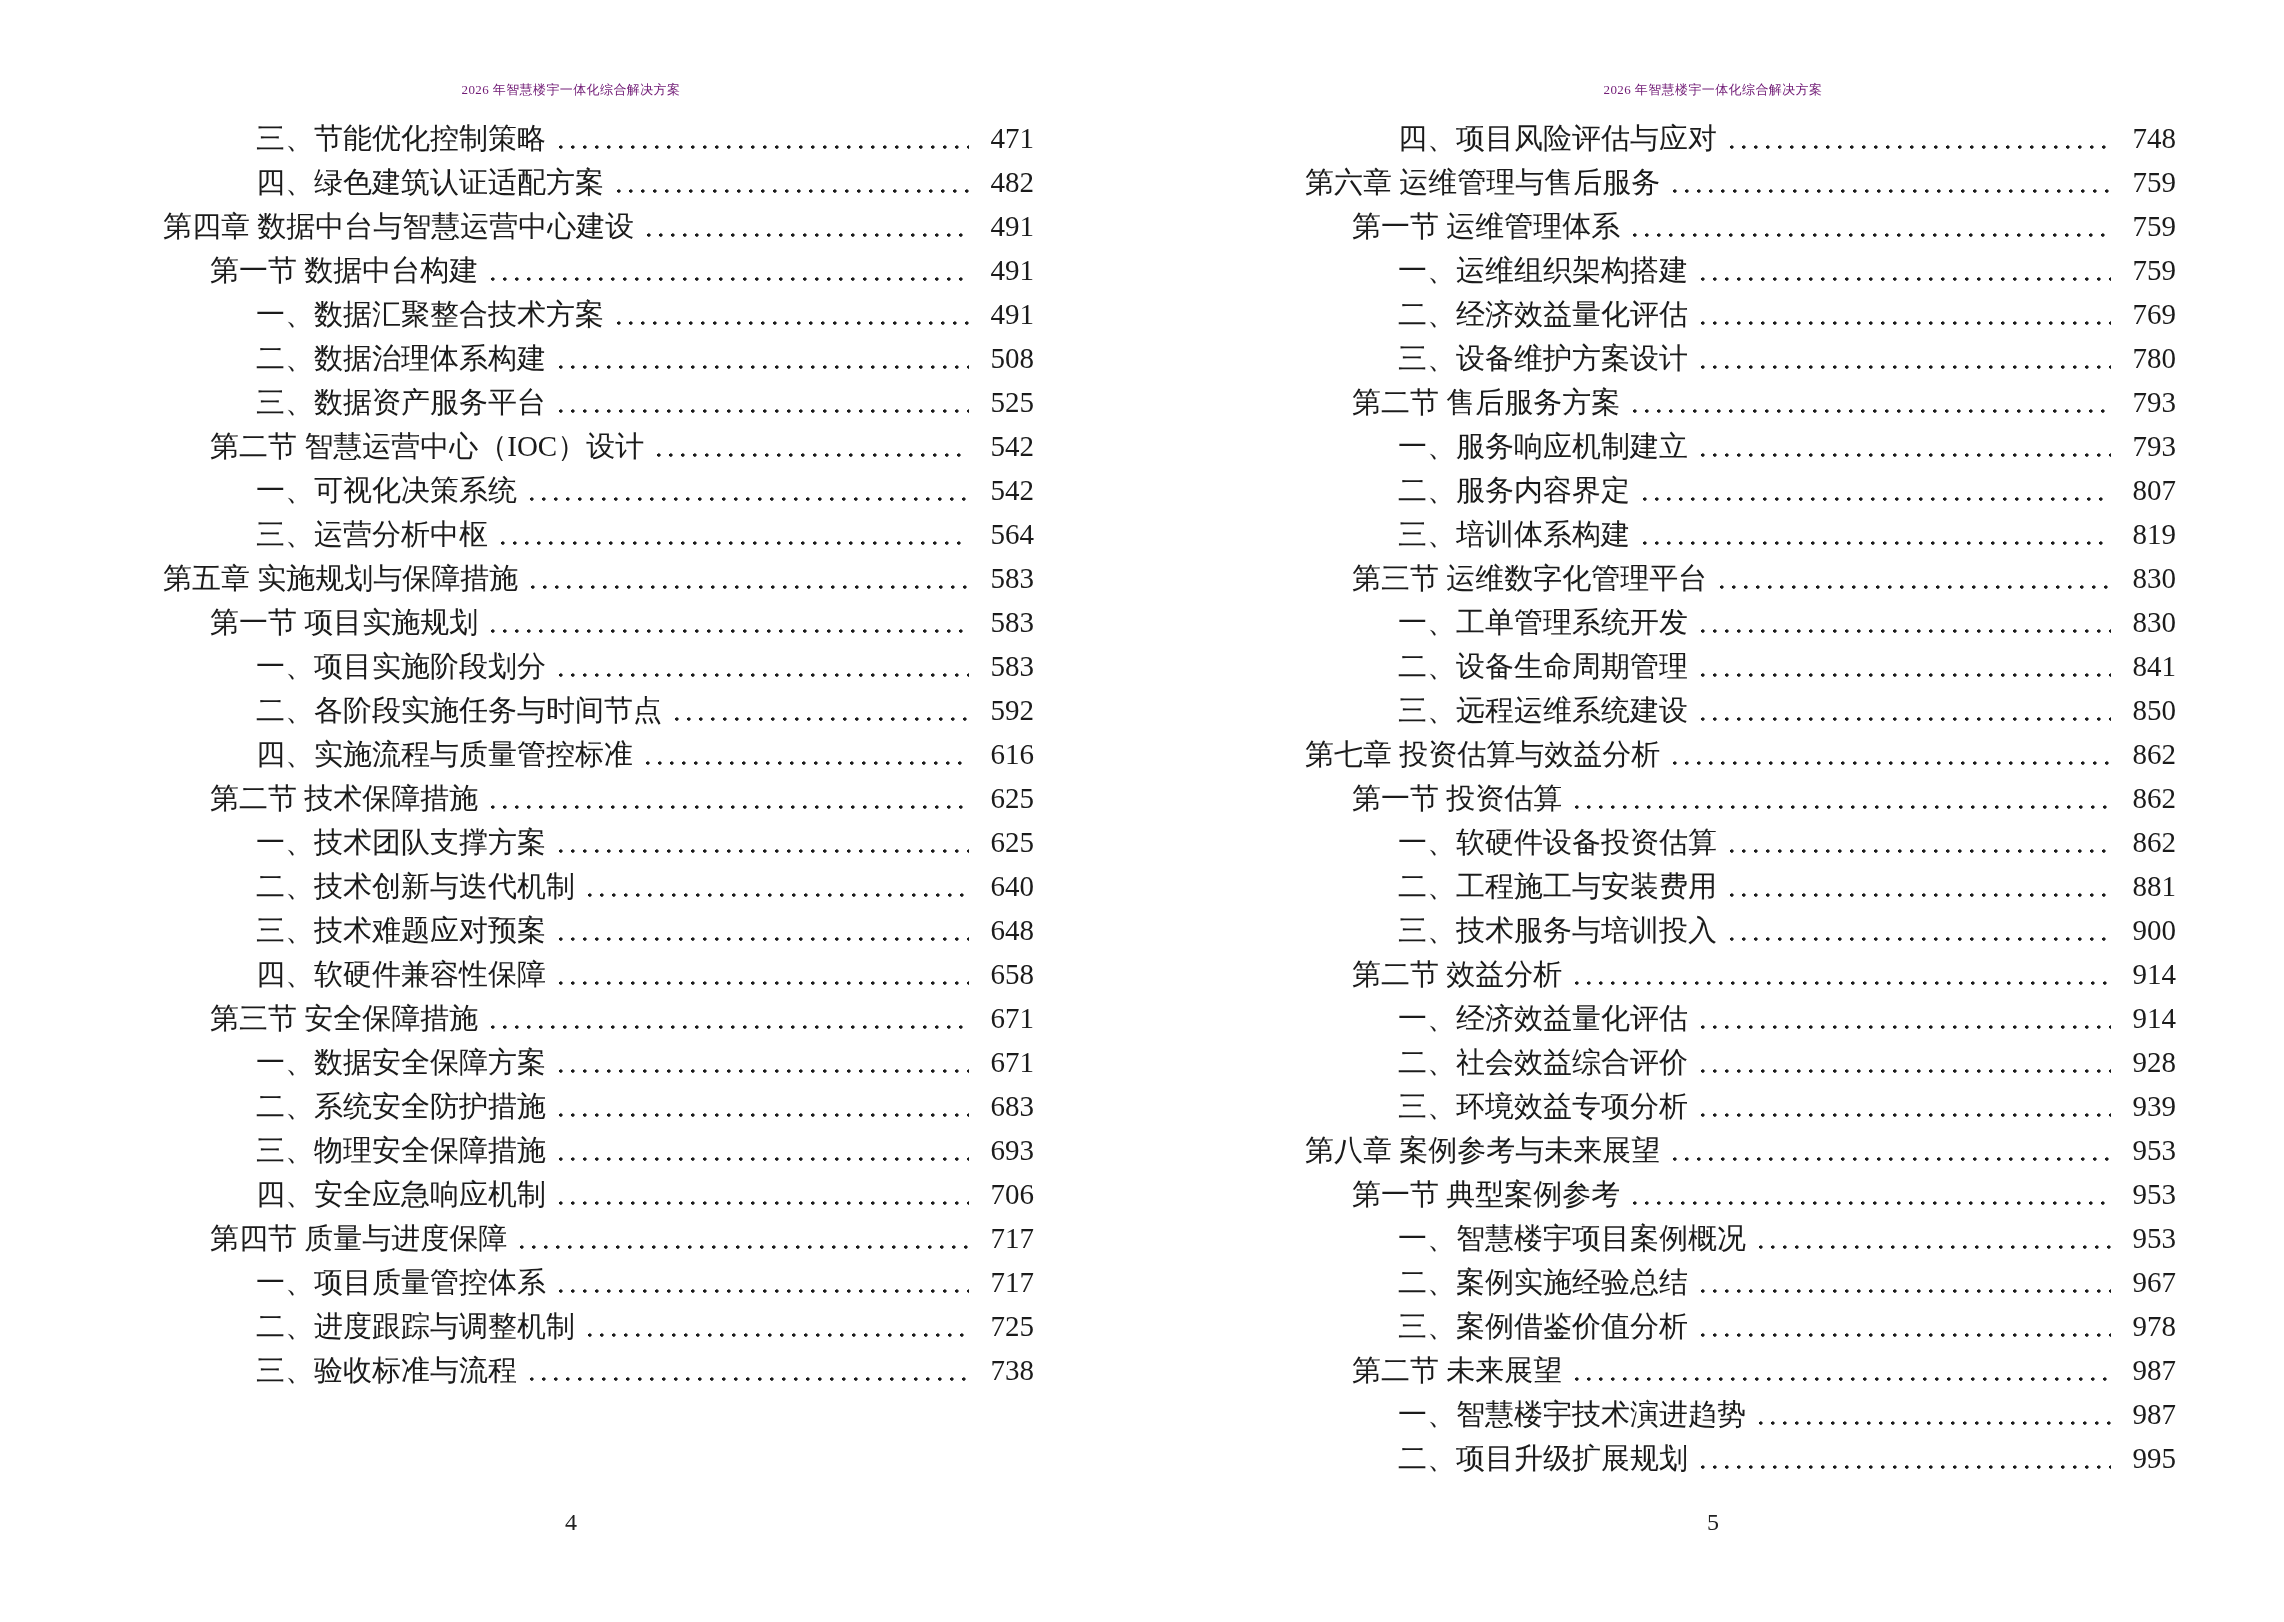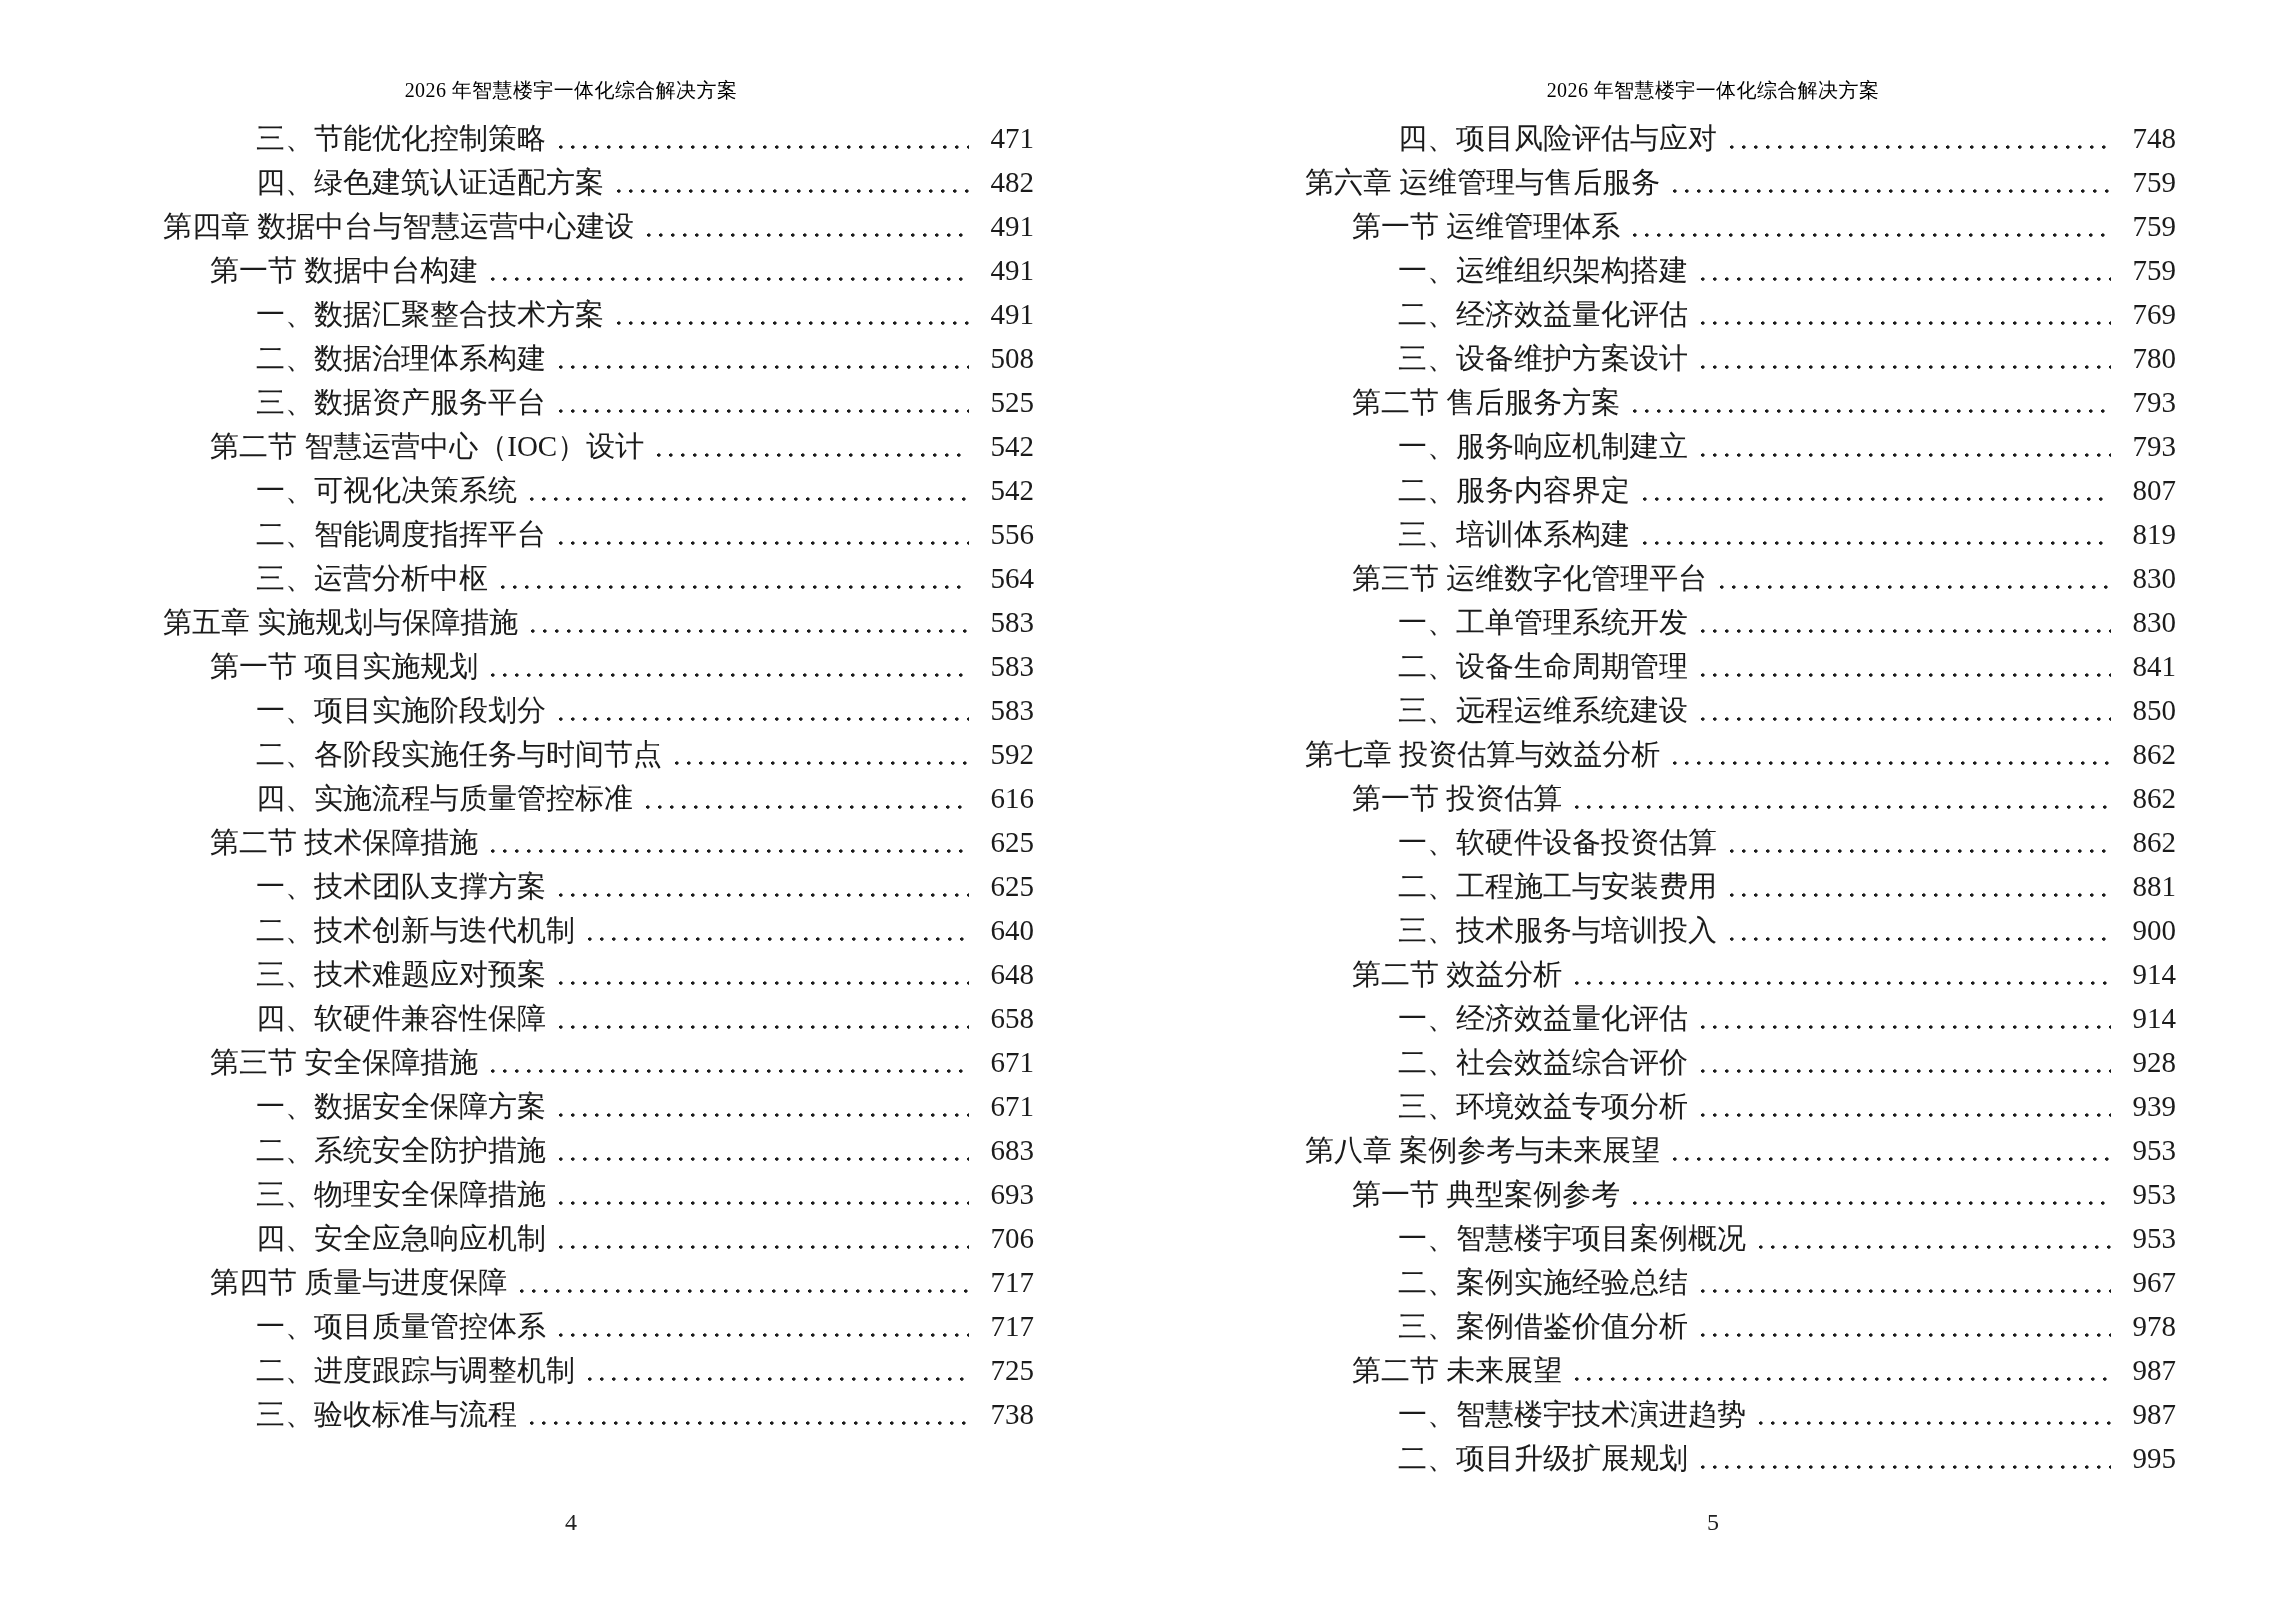--- a/index.html
+++ b/index.html
@@ -33,10 +33,10 @@
     left: 0;
     right: 0;
     text-align: center;
-    font-size: 20px;
+    font-size: 13px;
     line-height: 26px;
     letter-spacing: 0.4px;
-    color: #000000;
+    color: #701a75;
     white-space: nowrap;
   }
   .toc {

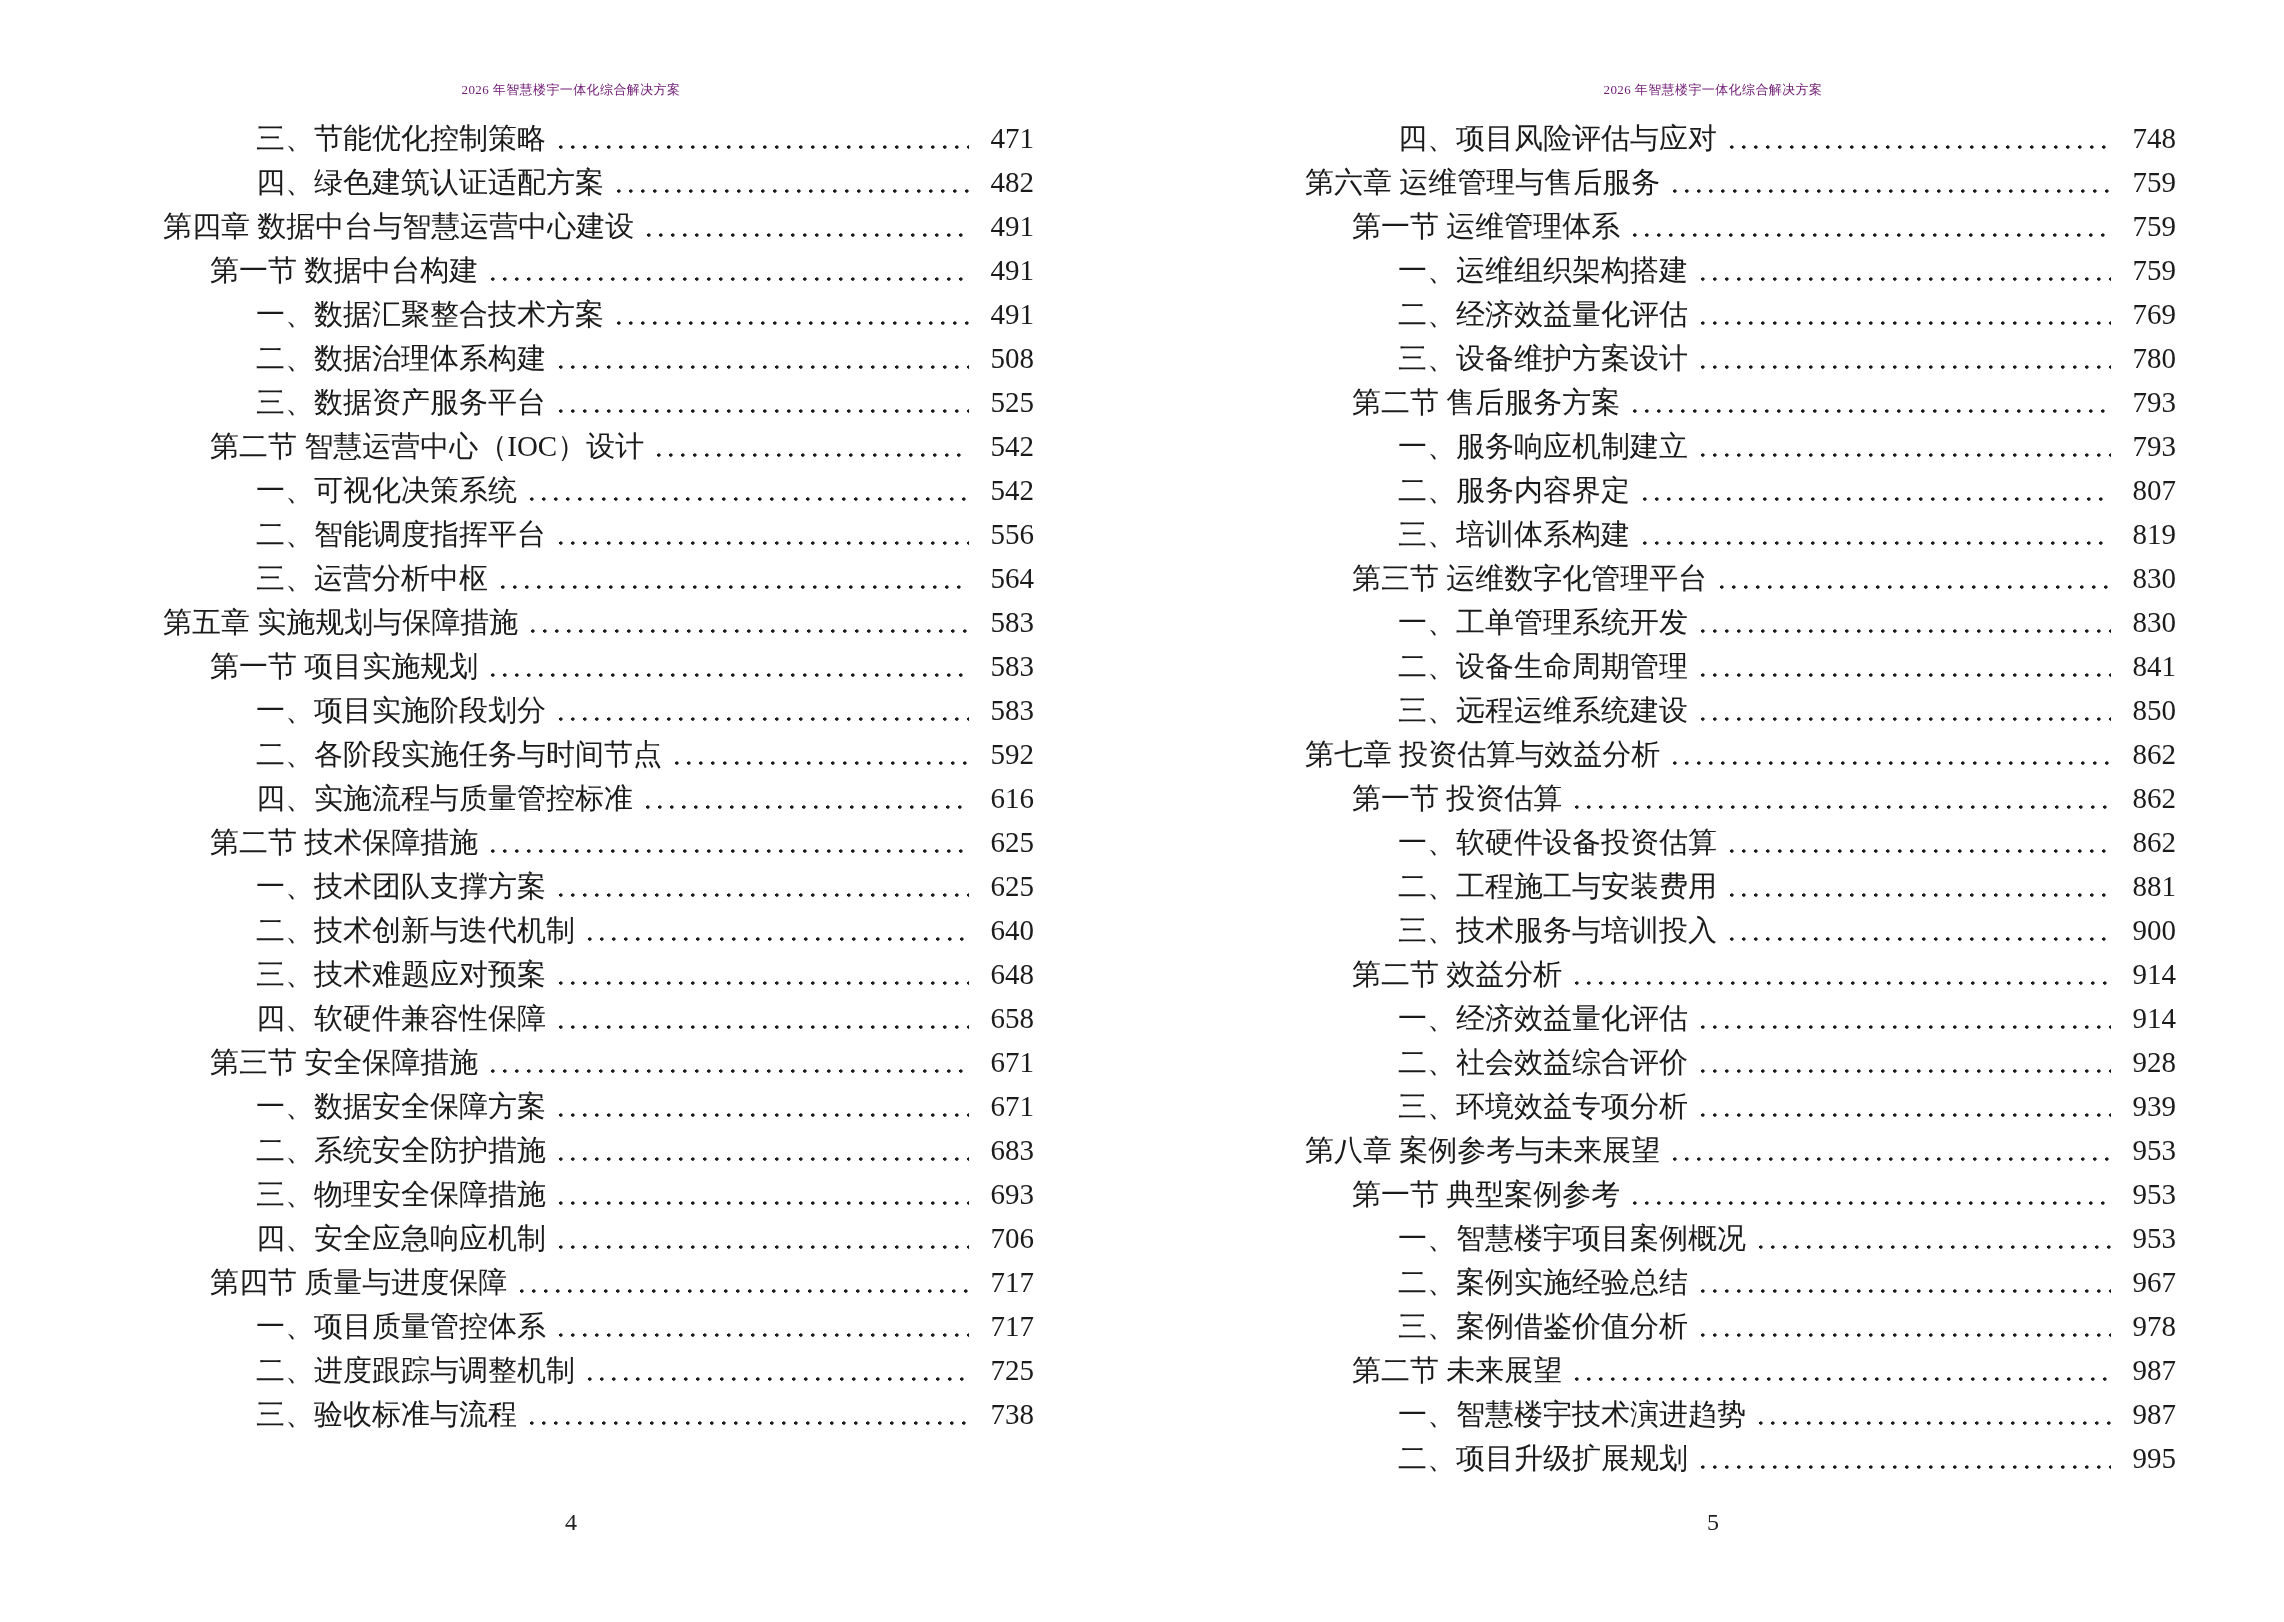--- a/index.html
+++ b/index.html
@@ -151,11 +151,6 @@
     <span class="toc-page">542</span>
   </div>
 
-  <div class="toc-entry level-2">
-    <span class="toc-label">二、智能调度指挥平台</span>
-    <span class="toc-dots"></span>
-    <span class="toc-page">556</span>
-  </div>
 
   <div class="toc-entry level-2">
     <span class="toc-label">三、运营分析中枢</span>

